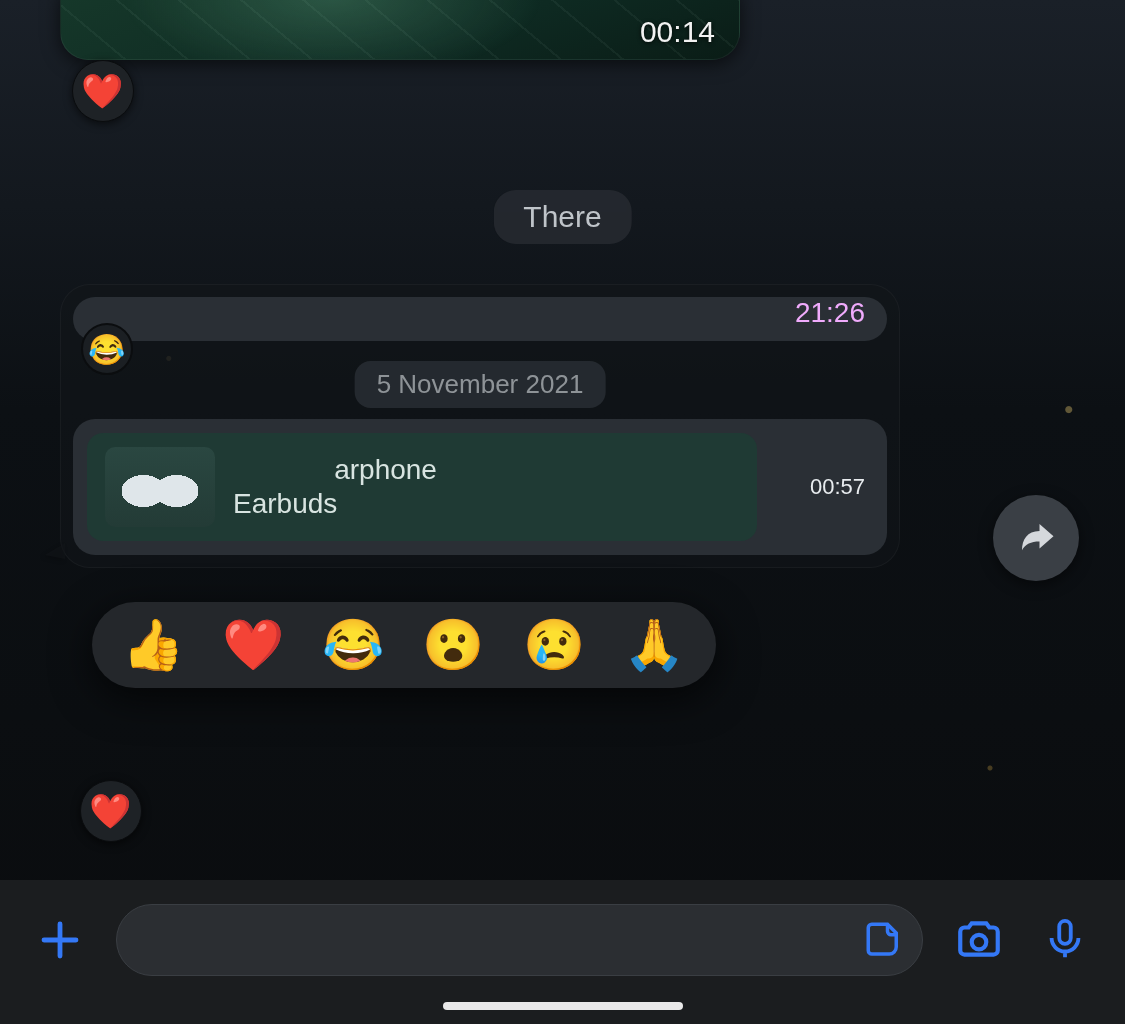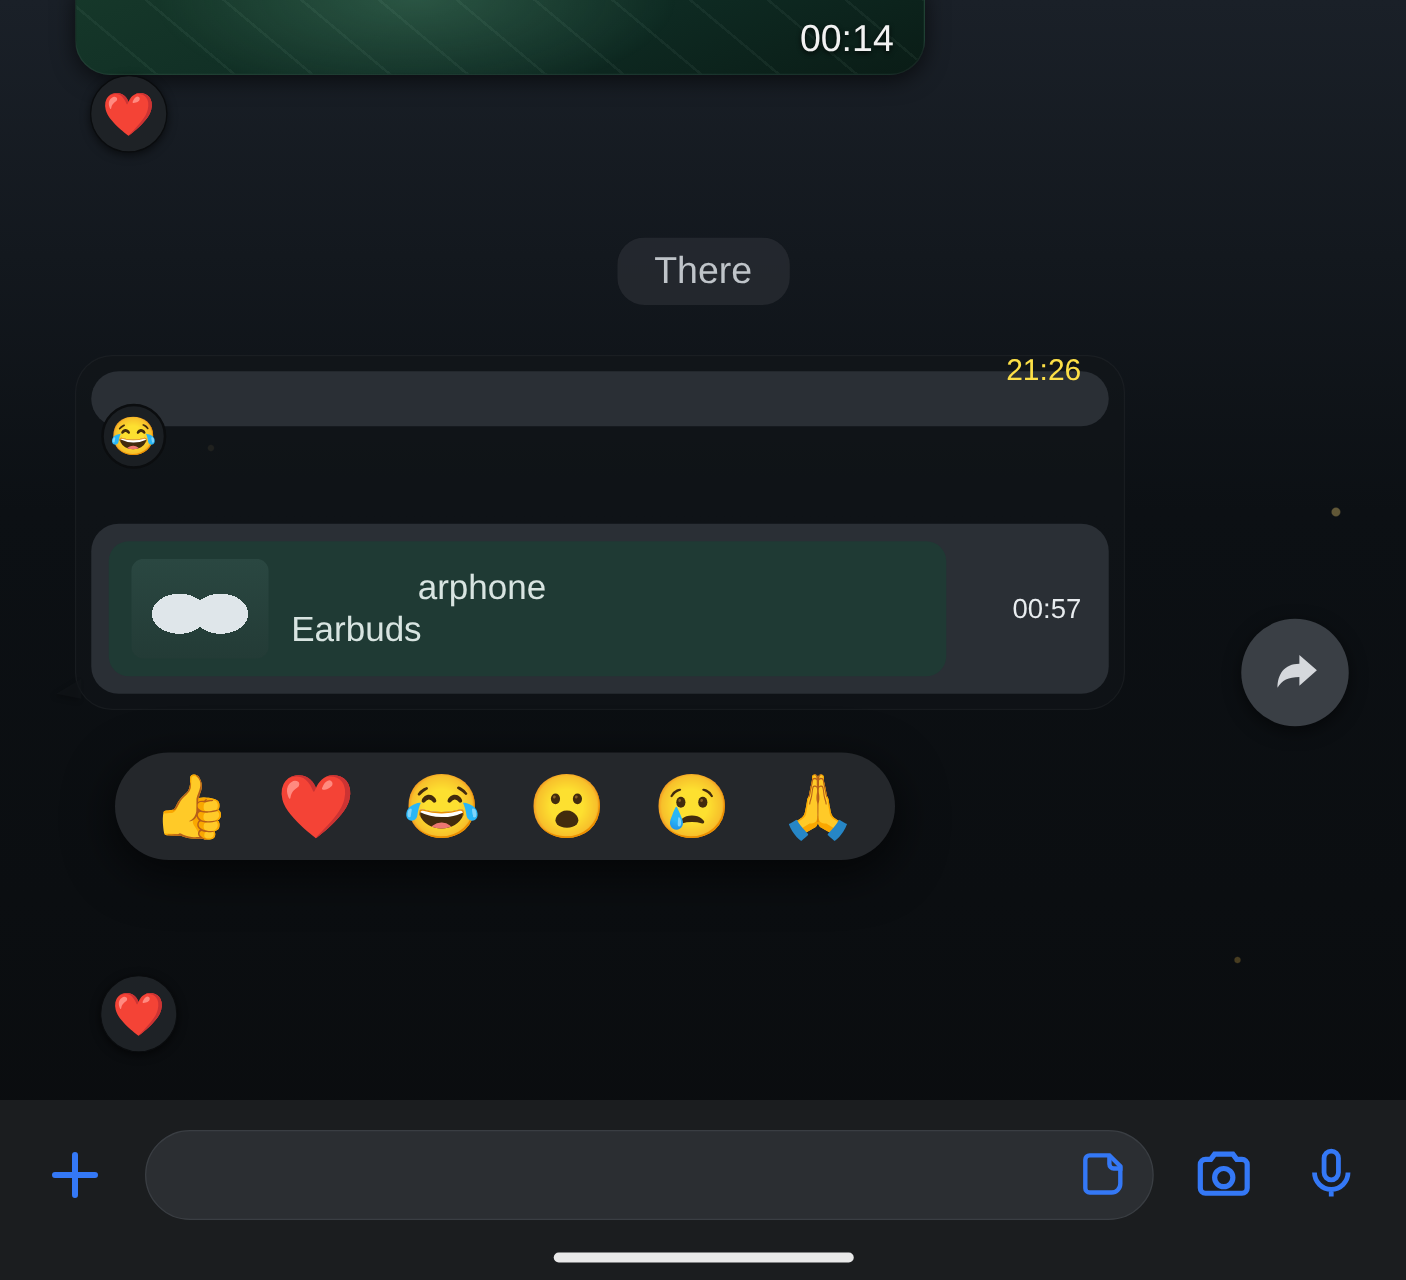--- a/index.html
+++ b/index.html
@@ -109,9 +109,9 @@
   .bubble-time {
     position: absolute;
     right: 22px;
-    bottom: 30px;
-    color: #fde047;
-    font-size: 24px;
+    bottom: 12px;
+    color: #f0abfc;
+    font-size: 28px;
   }
   .laugh-reaction {
     position: absolute;

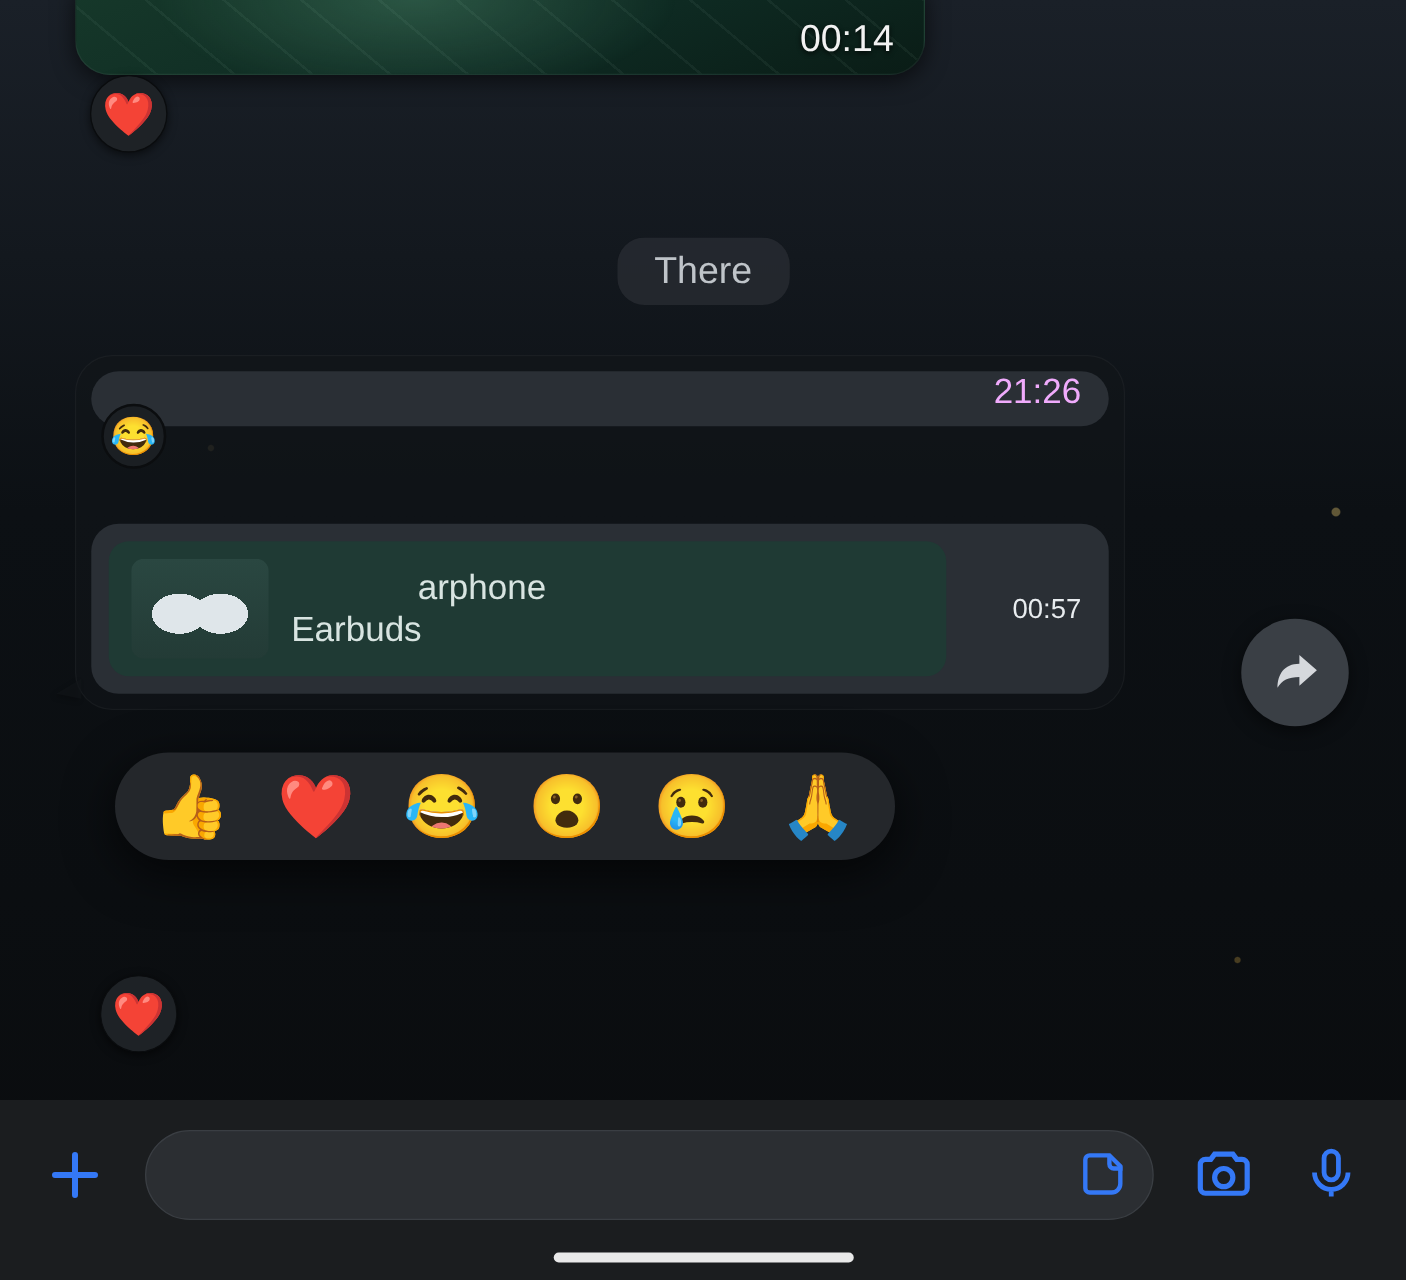--- a/index.html
+++ b/index.html
@@ -265,6 +265,9 @@
     </div>
 
     <div class="bubble bubble2" style="padding:14px 130px 14px 14px;">
+      <div class="date-chip-inline">
+        <span>5 November 2021</span>
+      </div>
       <div class="link-preview">
         <div class="link-thumb"></div>
         <div>

